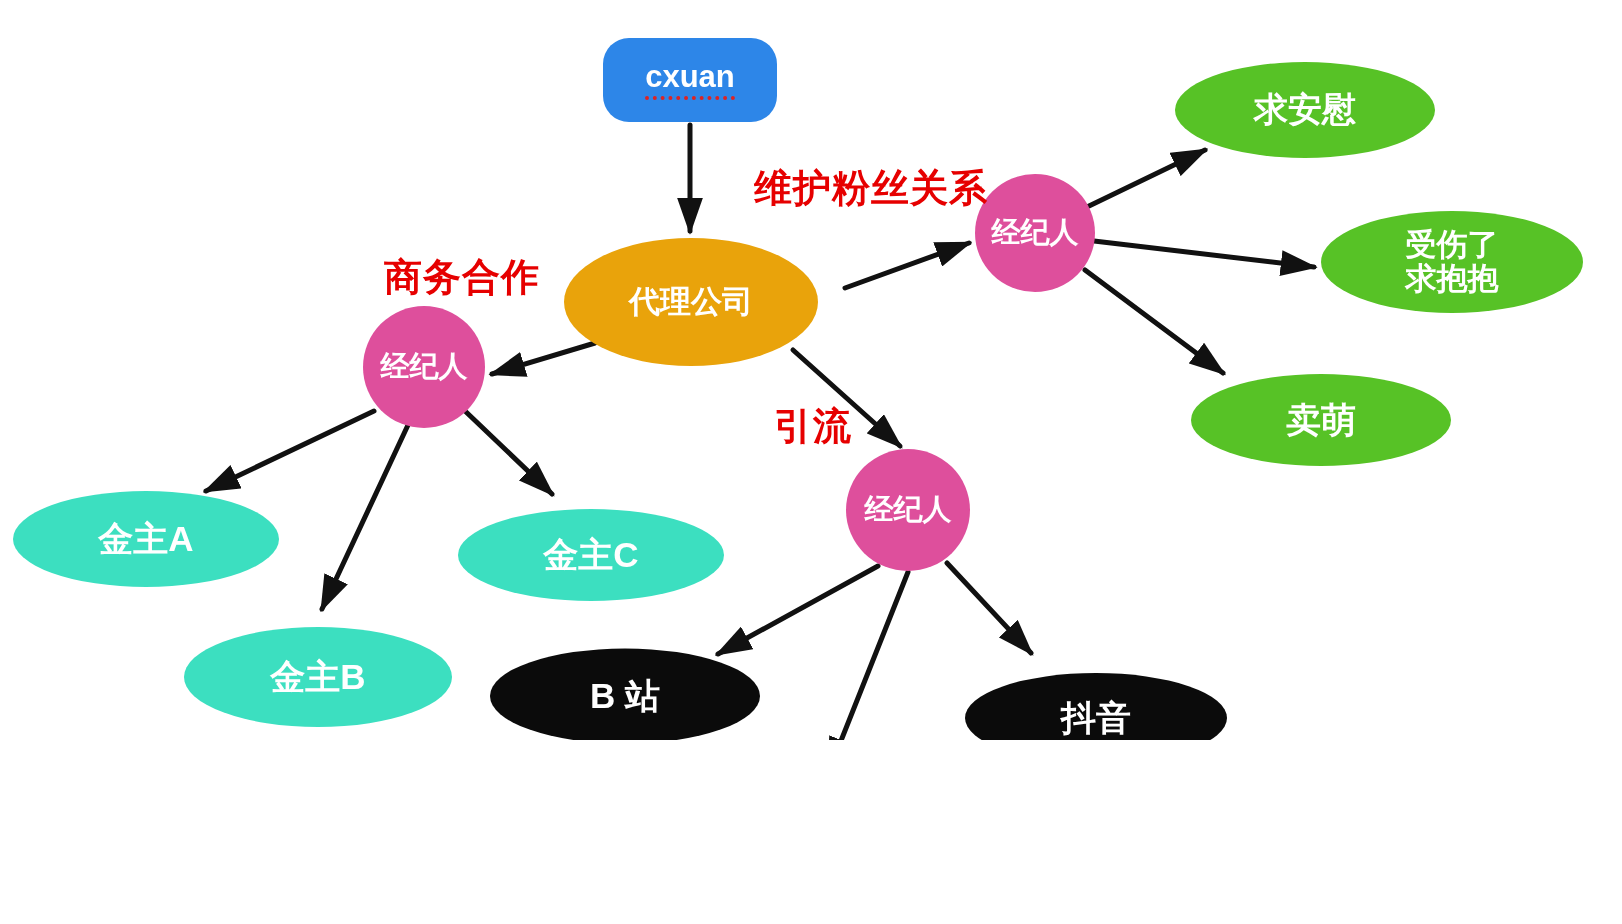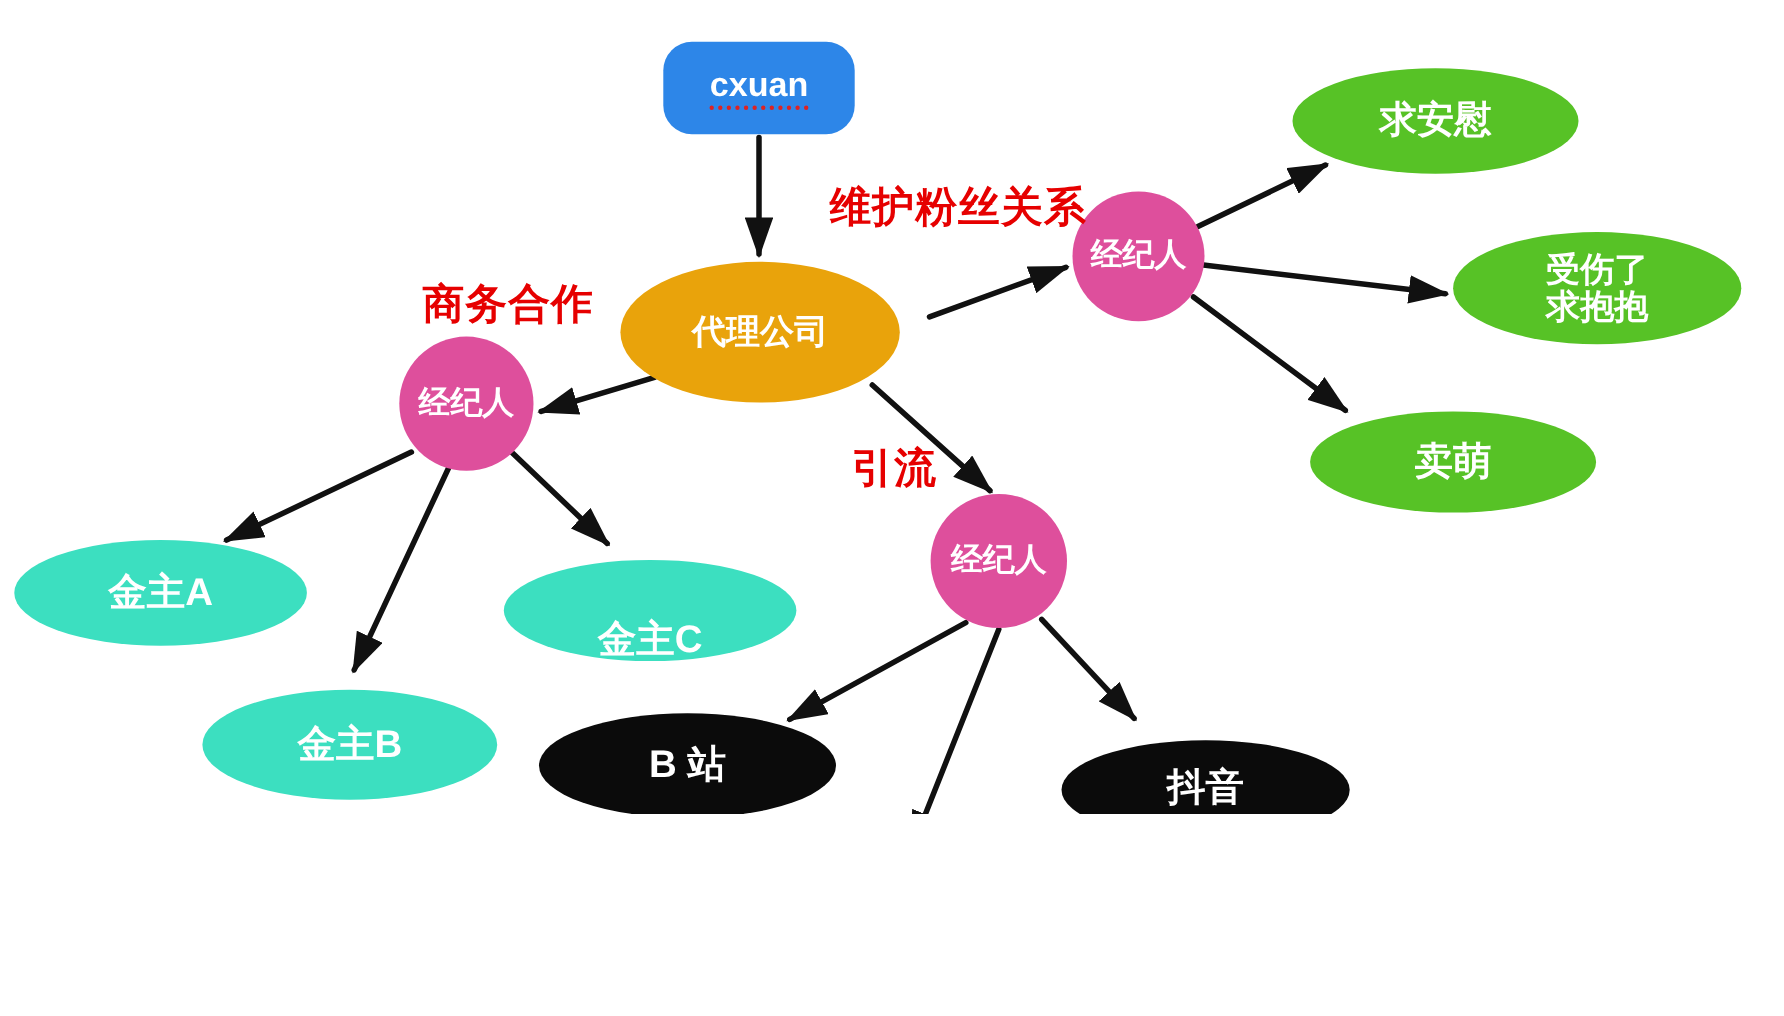--- a/index.html
+++ b/index.html
@@ -50,7 +50,7 @@
   #n-cute           {left:1321px;top:420px; width:260px;height:92px; background:var(--green); font-size:35px;}
   #n-sponsor-a      {left:146px; top:539px; width:266px;height:96px; background:var(--teal);  font-size:35px;}
   #n-sponsor-b      {left:318px; top:677px; width:268px;height:100px;background:var(--teal);  font-size:35px;}
-  #n-sponsor-c      {left:591px; top:555px; width:266px;height:92px; background:var(--teal);  font-size:35px;justify-content:flex-end;}
+  #n-sponsor-c      {left:591px; top:555px; width:266px;height:92px; background:var(--teal);  font-size:35px;}
   #n-bilibili       {left:625px; top:696px; width:270px;height:95px; background:var(--black); font-size:35px;text-align:right;}
   #n-video          {left:823px; top:843px; width:268px;height:98px; background:var(--black); font-size:35px;}
   #n-douyin         {left:1096px;top:718px; width:262px;height:90px; background:var(--black); font-size:35px;font-family:Liberation Mono, monospace;}

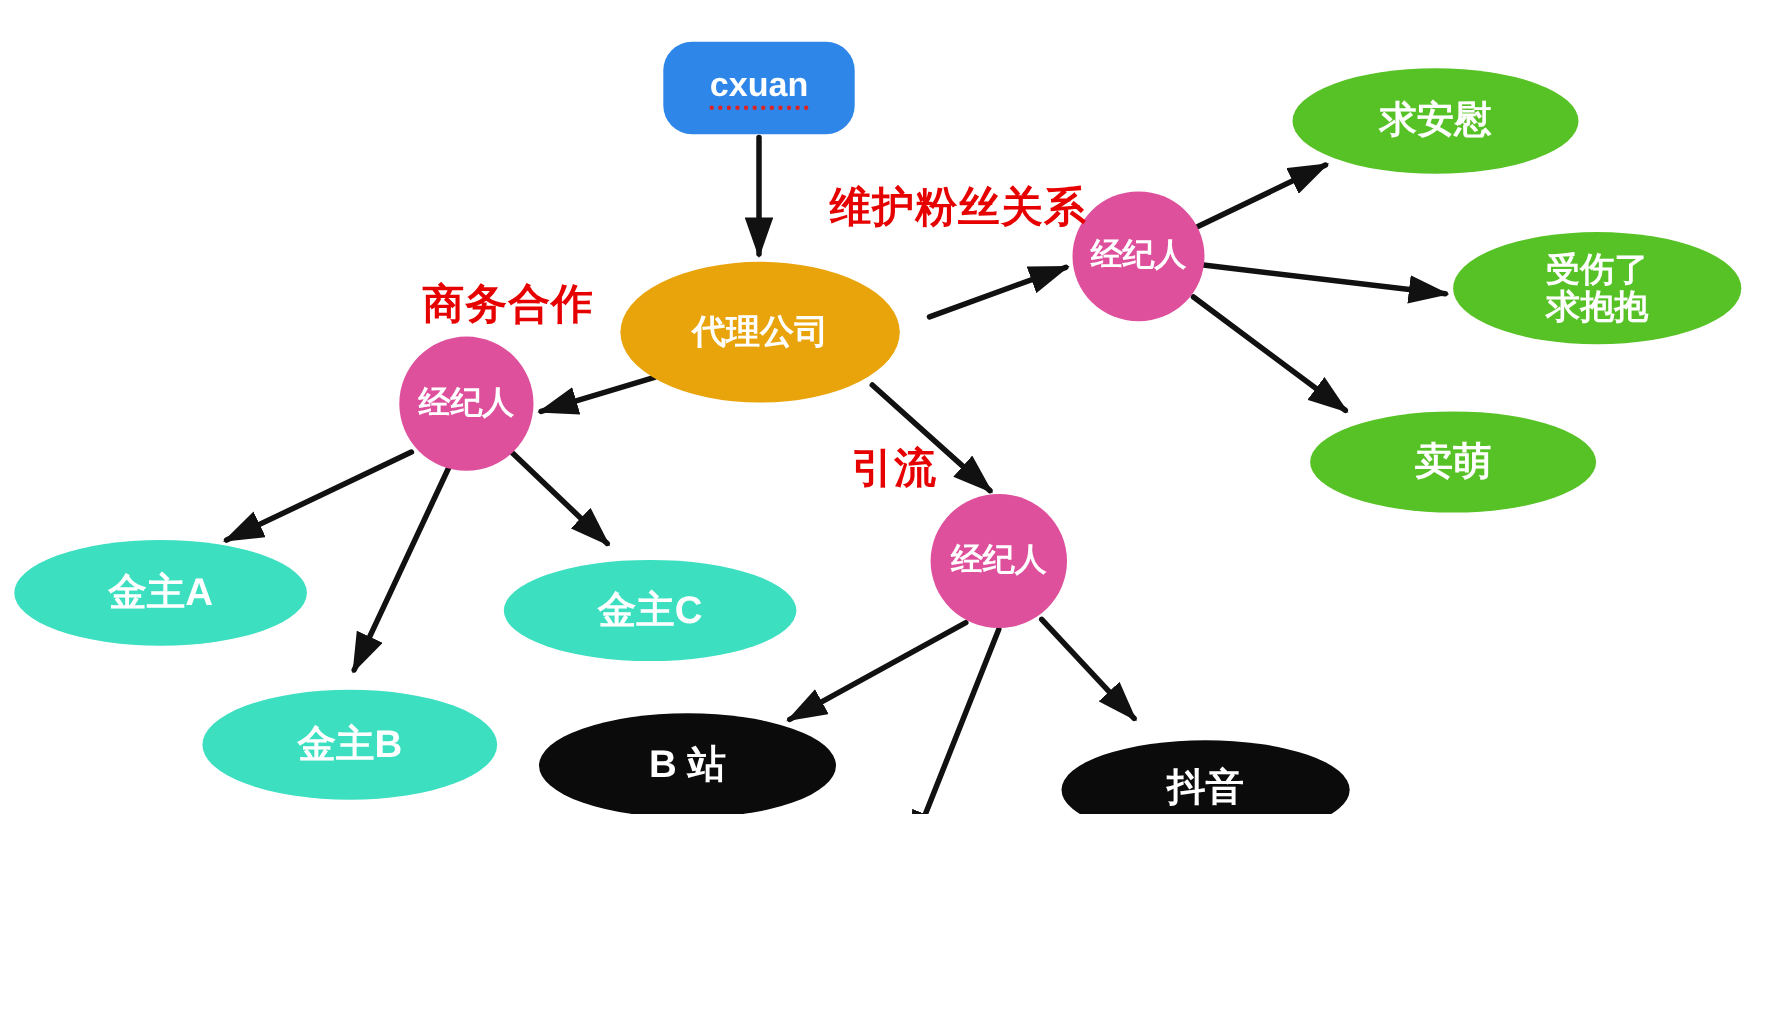--- a/index.html
+++ b/index.html
@@ -53,7 +53,7 @@
   #n-sponsor-c      {left:591px; top:555px; width:266px;height:92px; background:var(--teal);  font-size:35px;}
   #n-bilibili       {left:625px; top:696px; width:270px;height:95px; background:var(--black); font-size:35px;text-align:right;}
   #n-video          {left:823px; top:843px; width:268px;height:98px; background:var(--black); font-size:35px;}
-  #n-douyin         {left:1096px;top:718px; width:262px;height:90px; background:var(--black); font-size:35px;font-family:Liberation Mono, monospace;}
+  #n-douyin         {left:1096px;top:718px; width:262px;height:90px; background:var(--black); font-size:35px;}
 
   #l-fans     {left:871px;top:188px;}
   #l-business {left:462px;top:277px;}

